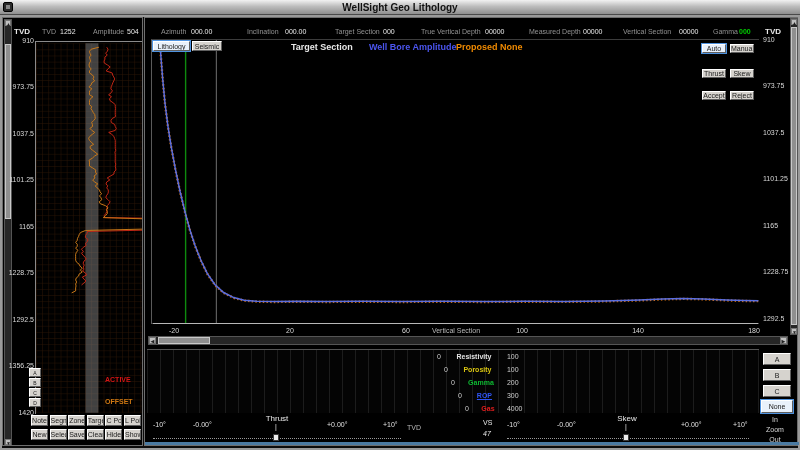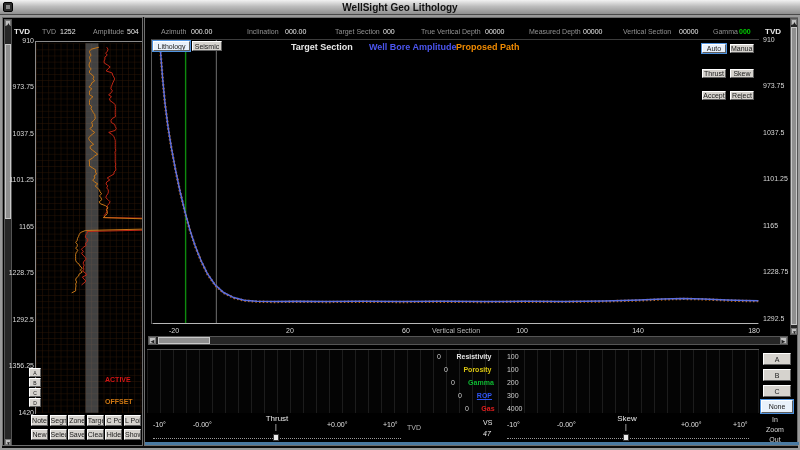--- a/index.html
+++ b/index.html
@@ -137,7 +137,7 @@
 
   <div class="abs" style="left: 146px; top: 24px; font-size: 9px; font-weight: bold; color: rgb(232, 232, 232);" id="ser-lab-0">Target Section</div>
   <div class="abs" style="left: 224px; top: 24px; font-size: 9px; font-weight: bold; color: rgb(75, 85, 240);" id="ser-lab-1">Well Bore Amplitude</div>
-  <div class="abs" style="left: 311px; top: 24px; font-size: 9px; font-weight: bold; color: rgb(240, 138, 0);" id="ser-lab-2">Proposed Path</div>
+  <div class="abs" style="left: 311px; top: 24px; font-size: 9px; font-weight: bold; color: rgb(240, 138, 0);" id="ser-lab-2">Proposed None</div>
 
   <div class="abs btn btn-hl" style="left:557px;top:26px;width:24px;height:9px;line-height:8px;">Auto</div>
   <div class="abs btn" style="left:585px;top:26px;width:24px;height:9px;line-height:8px;">Manual</div>

